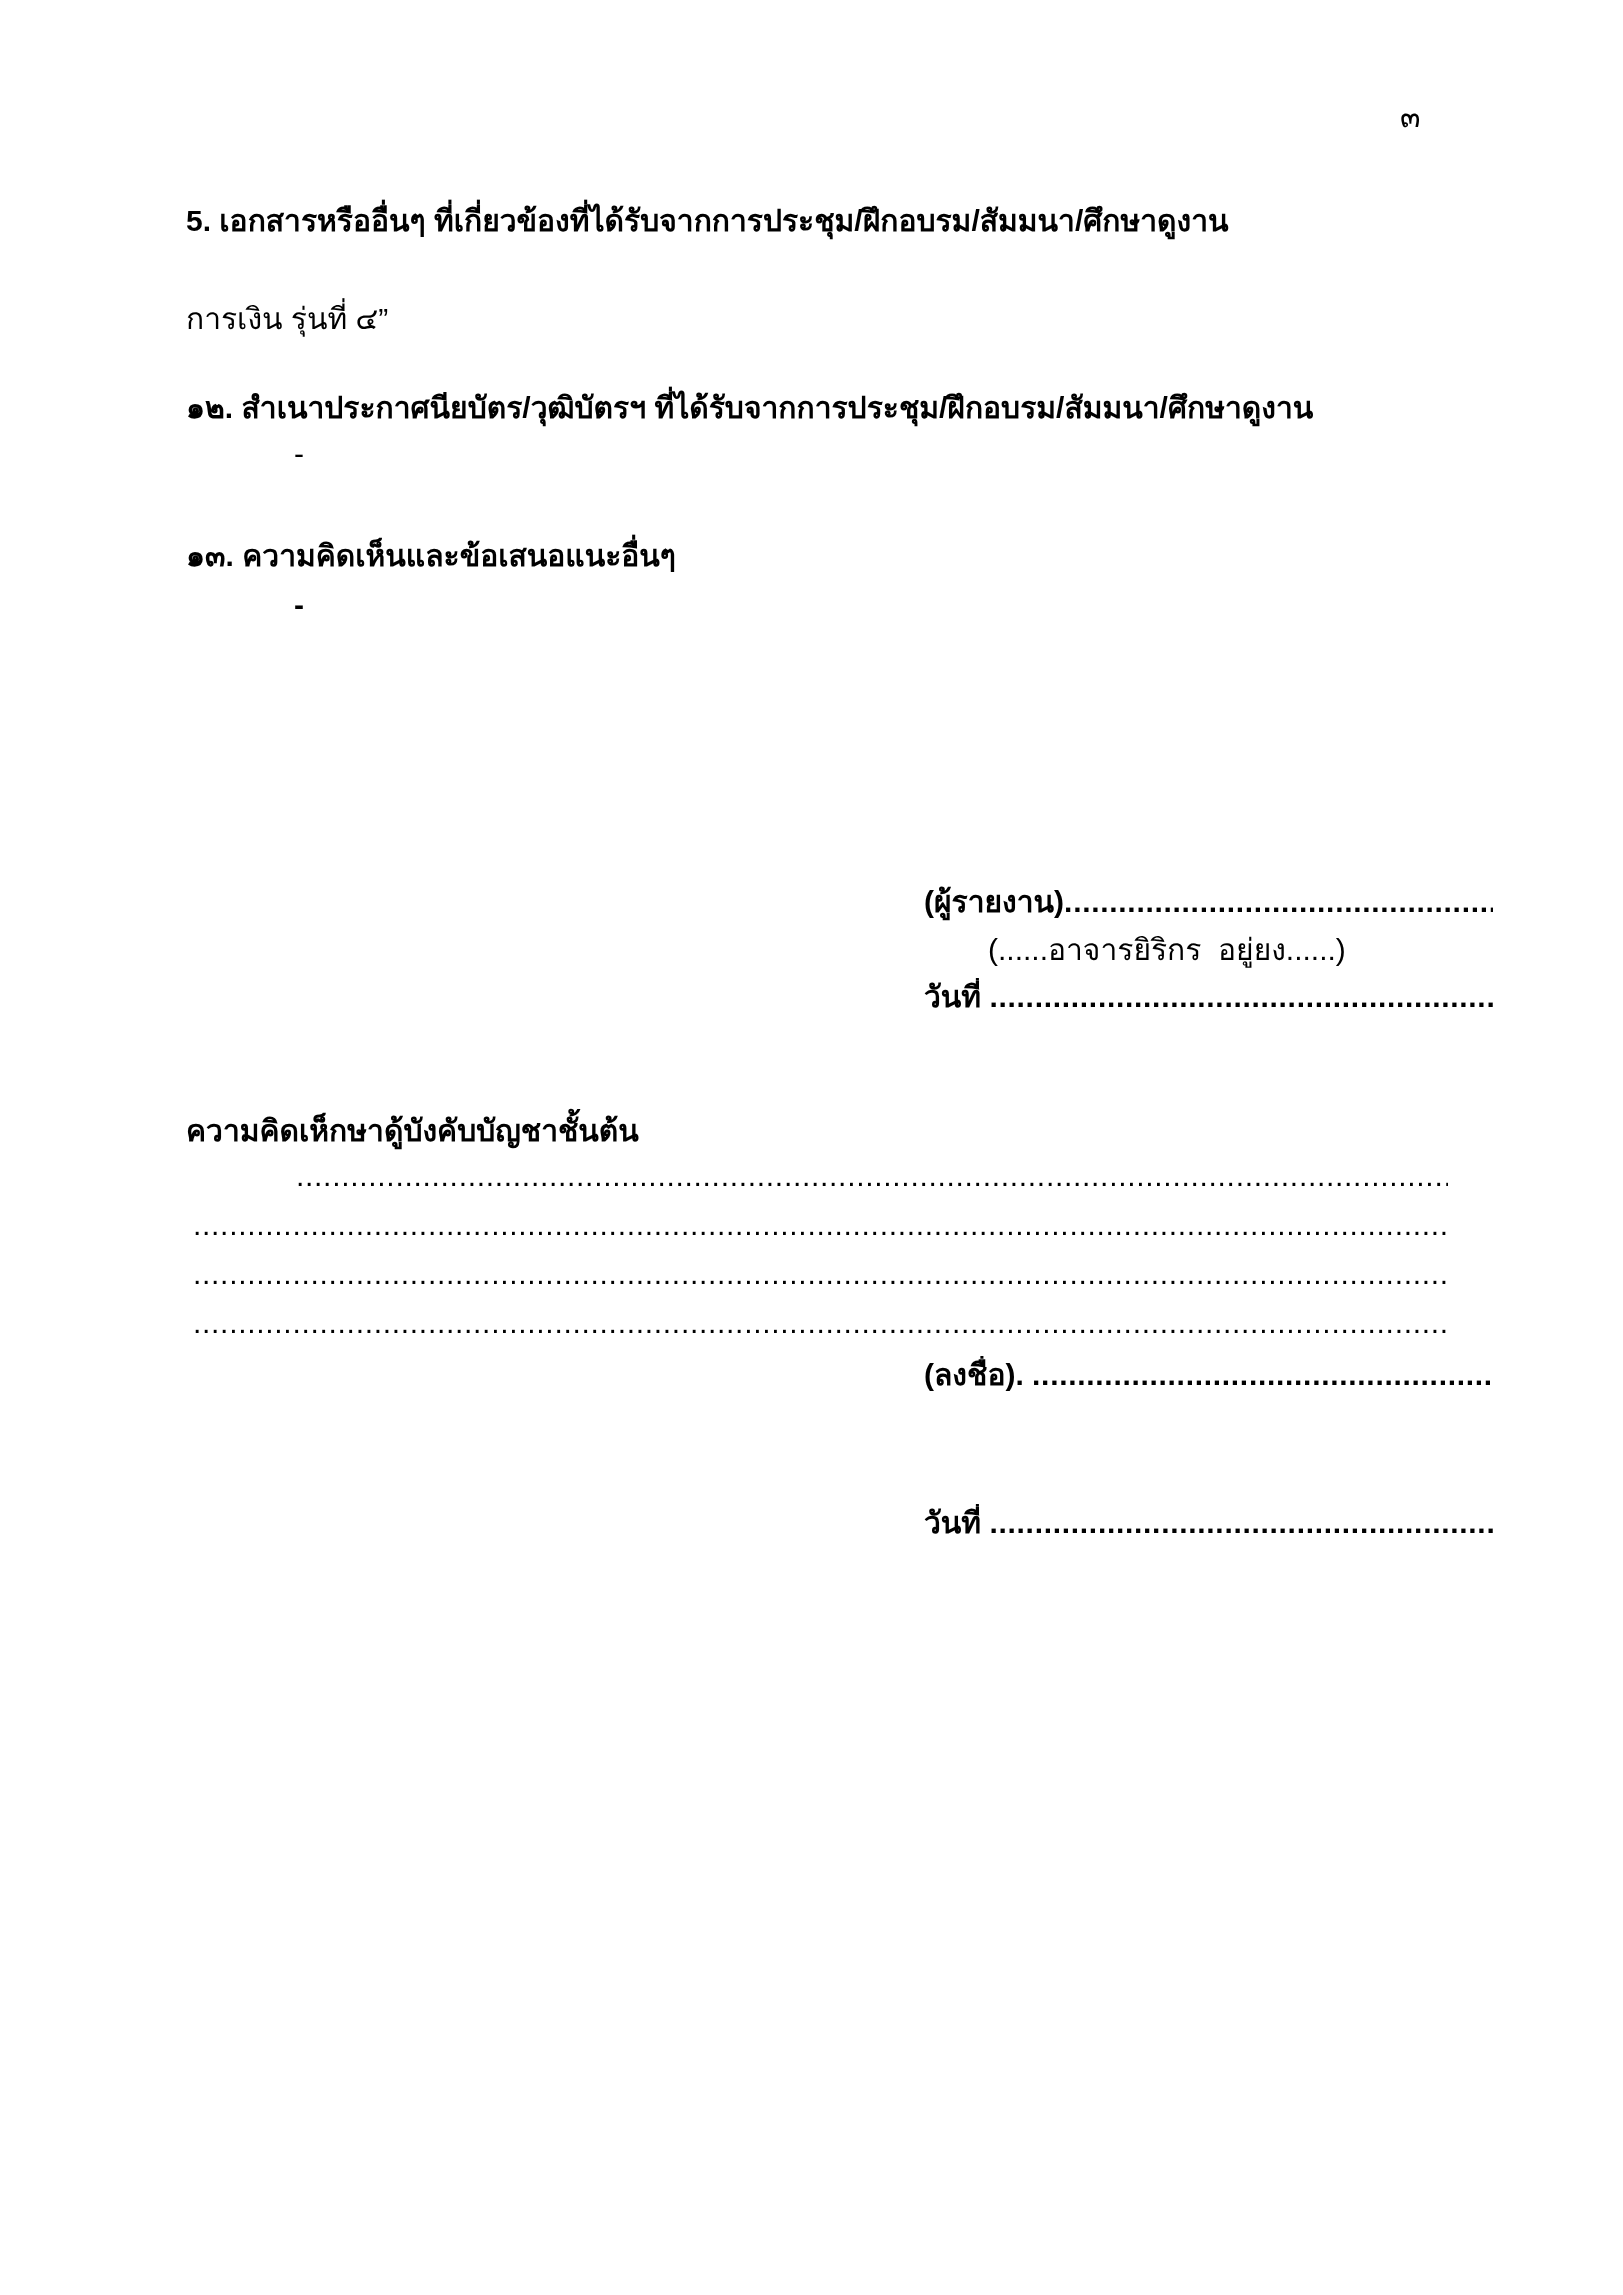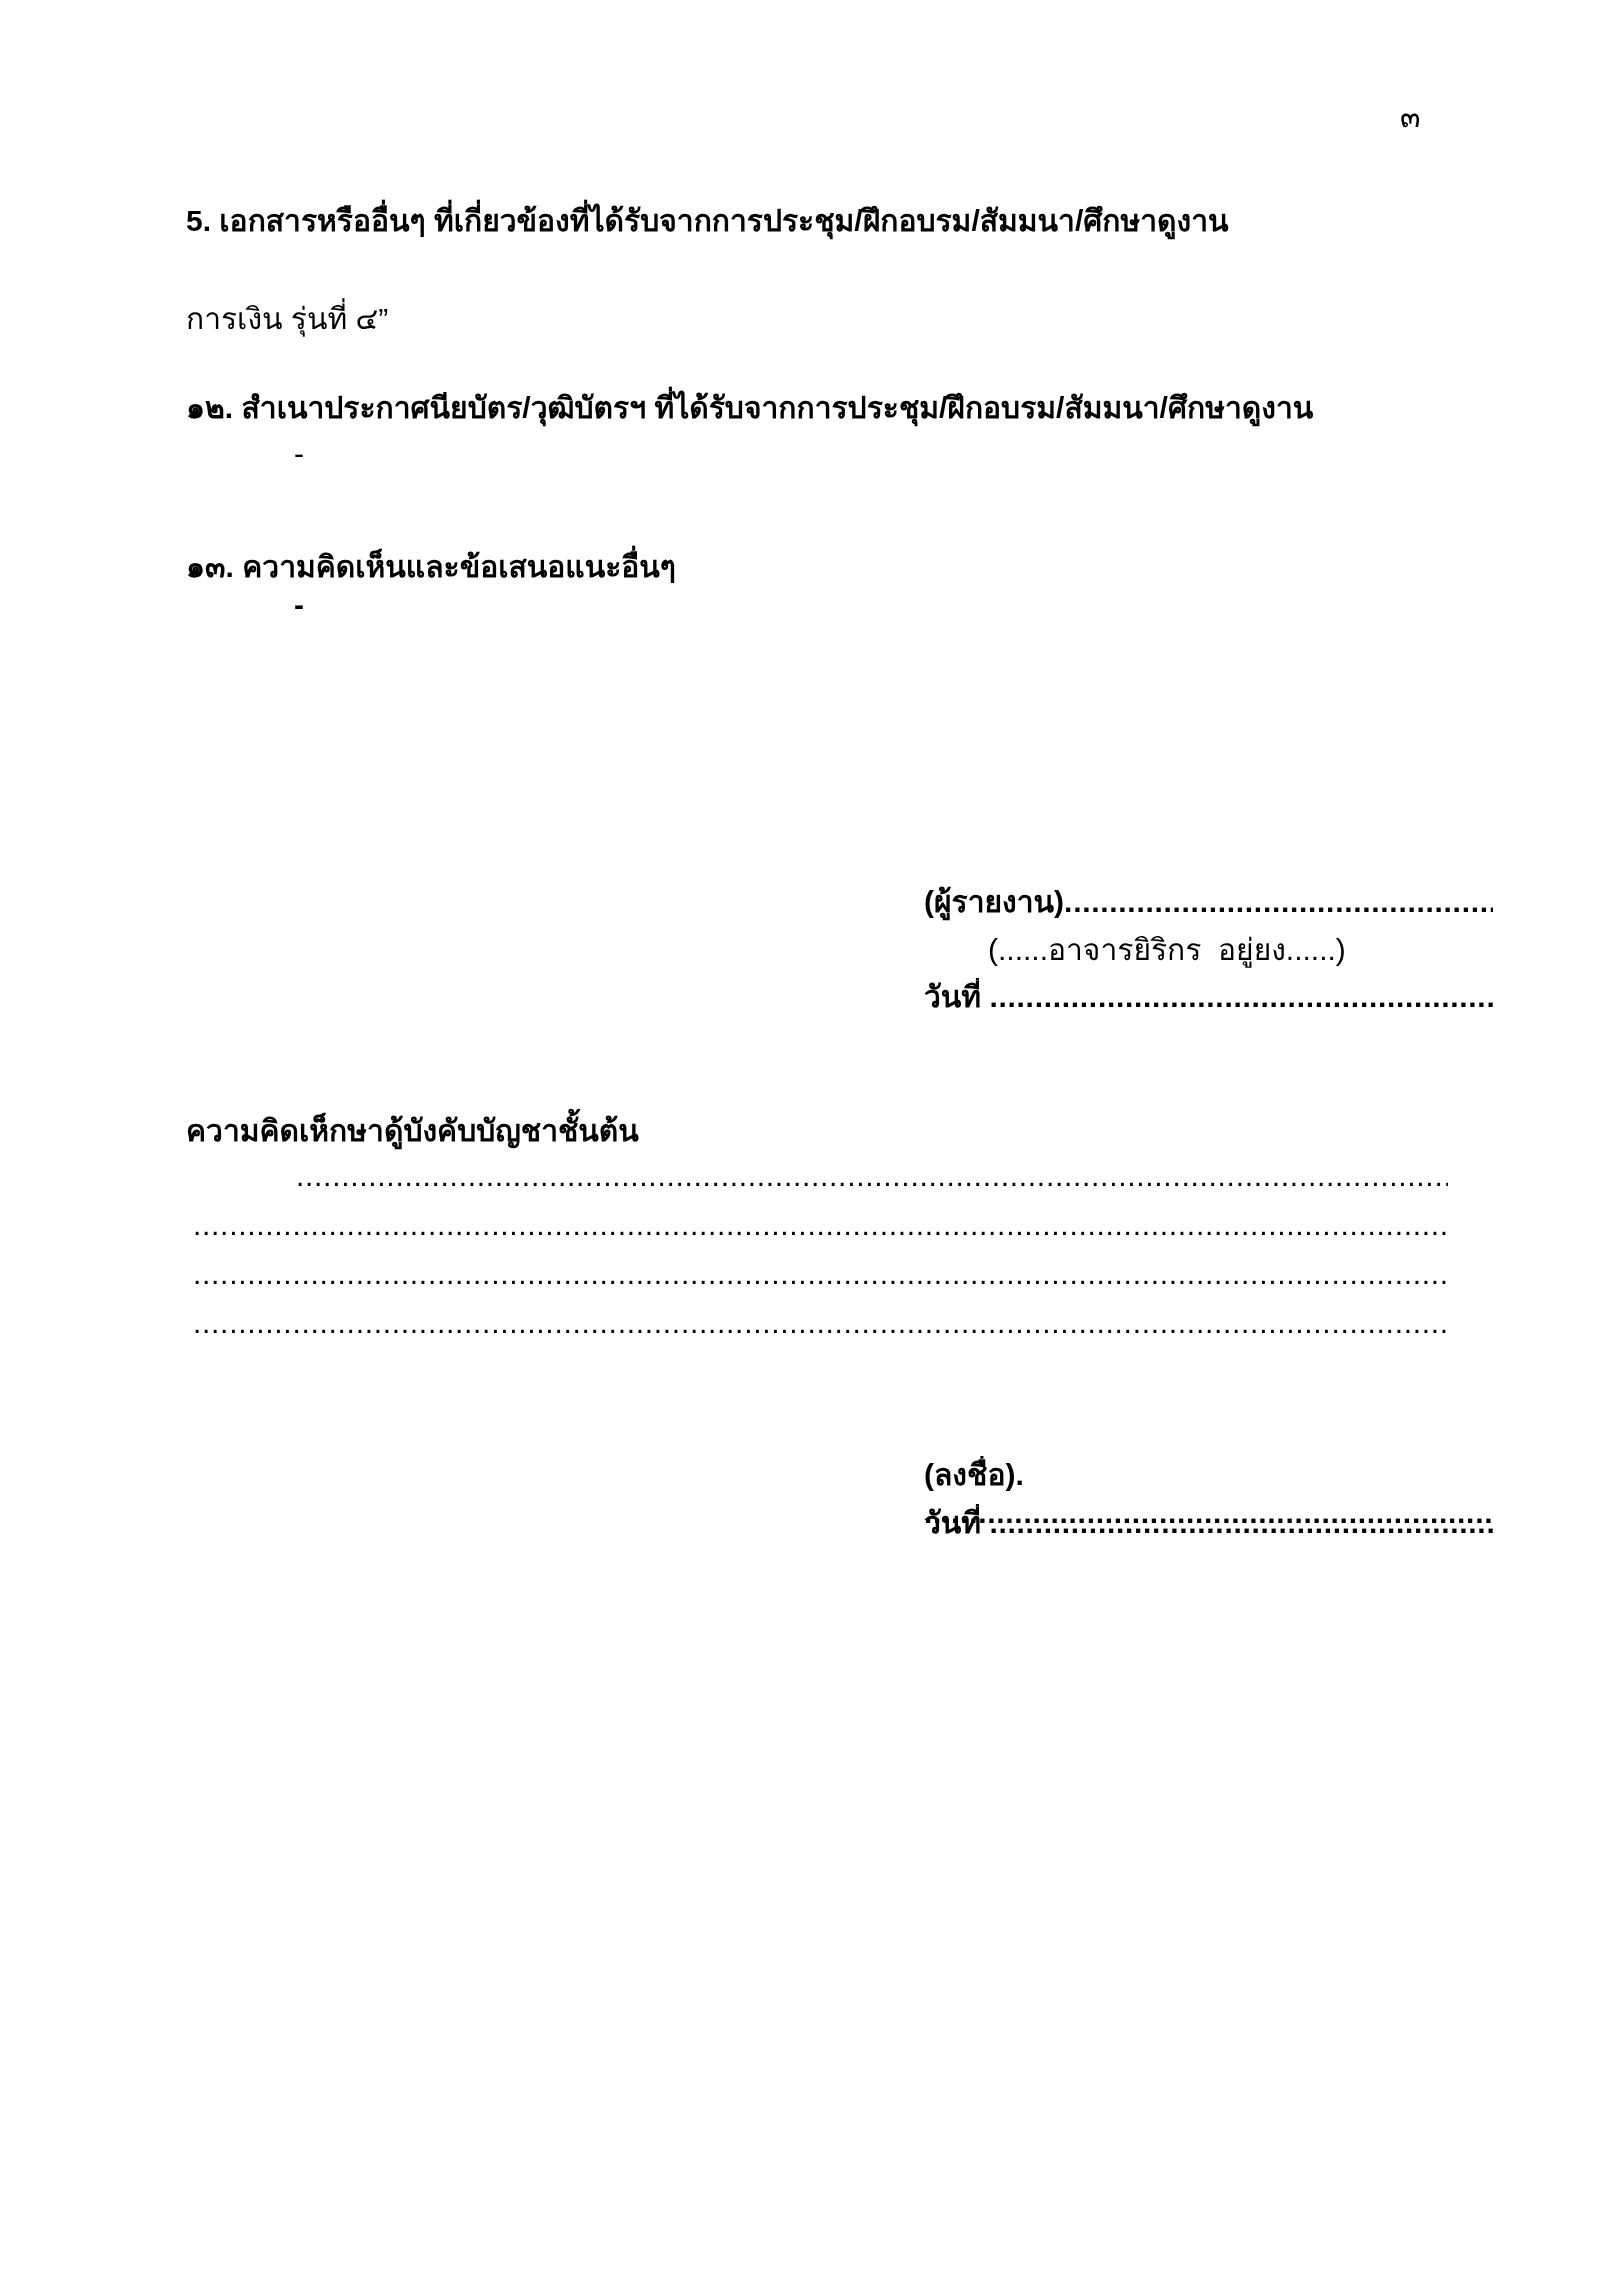--- a/index.html
+++ b/index.html
@@ -51,7 +51,7 @@
   <div class="line bold" style="left:186px; top:389px;">๑๒. สำเนาประกาศนียบัตร/วุฒิบัตรฯ ที่ได้รับจากการประชุม/ฝึกอบรม/สัมมนา/ศึกษาดูงาน</div>
   <div class="line" style="left:294px; top:435px;">-</div>
 
-  <div class="line bold" style="left:186px; top:537px;margin-top:11px;">๑๓. ความคิดเห็นและข้อเสนอแนะอื่นๆ</div>
+  <div class="line bold" style="left:186px; top:537px;">๑๓. ความคิดเห็นและข้อเสนอแนะอื่นๆ</div>
   <div class="line bold" style="left:294px; top:586px;">-</div>
 
   <div class="line bold leader-row" style="left:880px; top:883px; width:569px;">

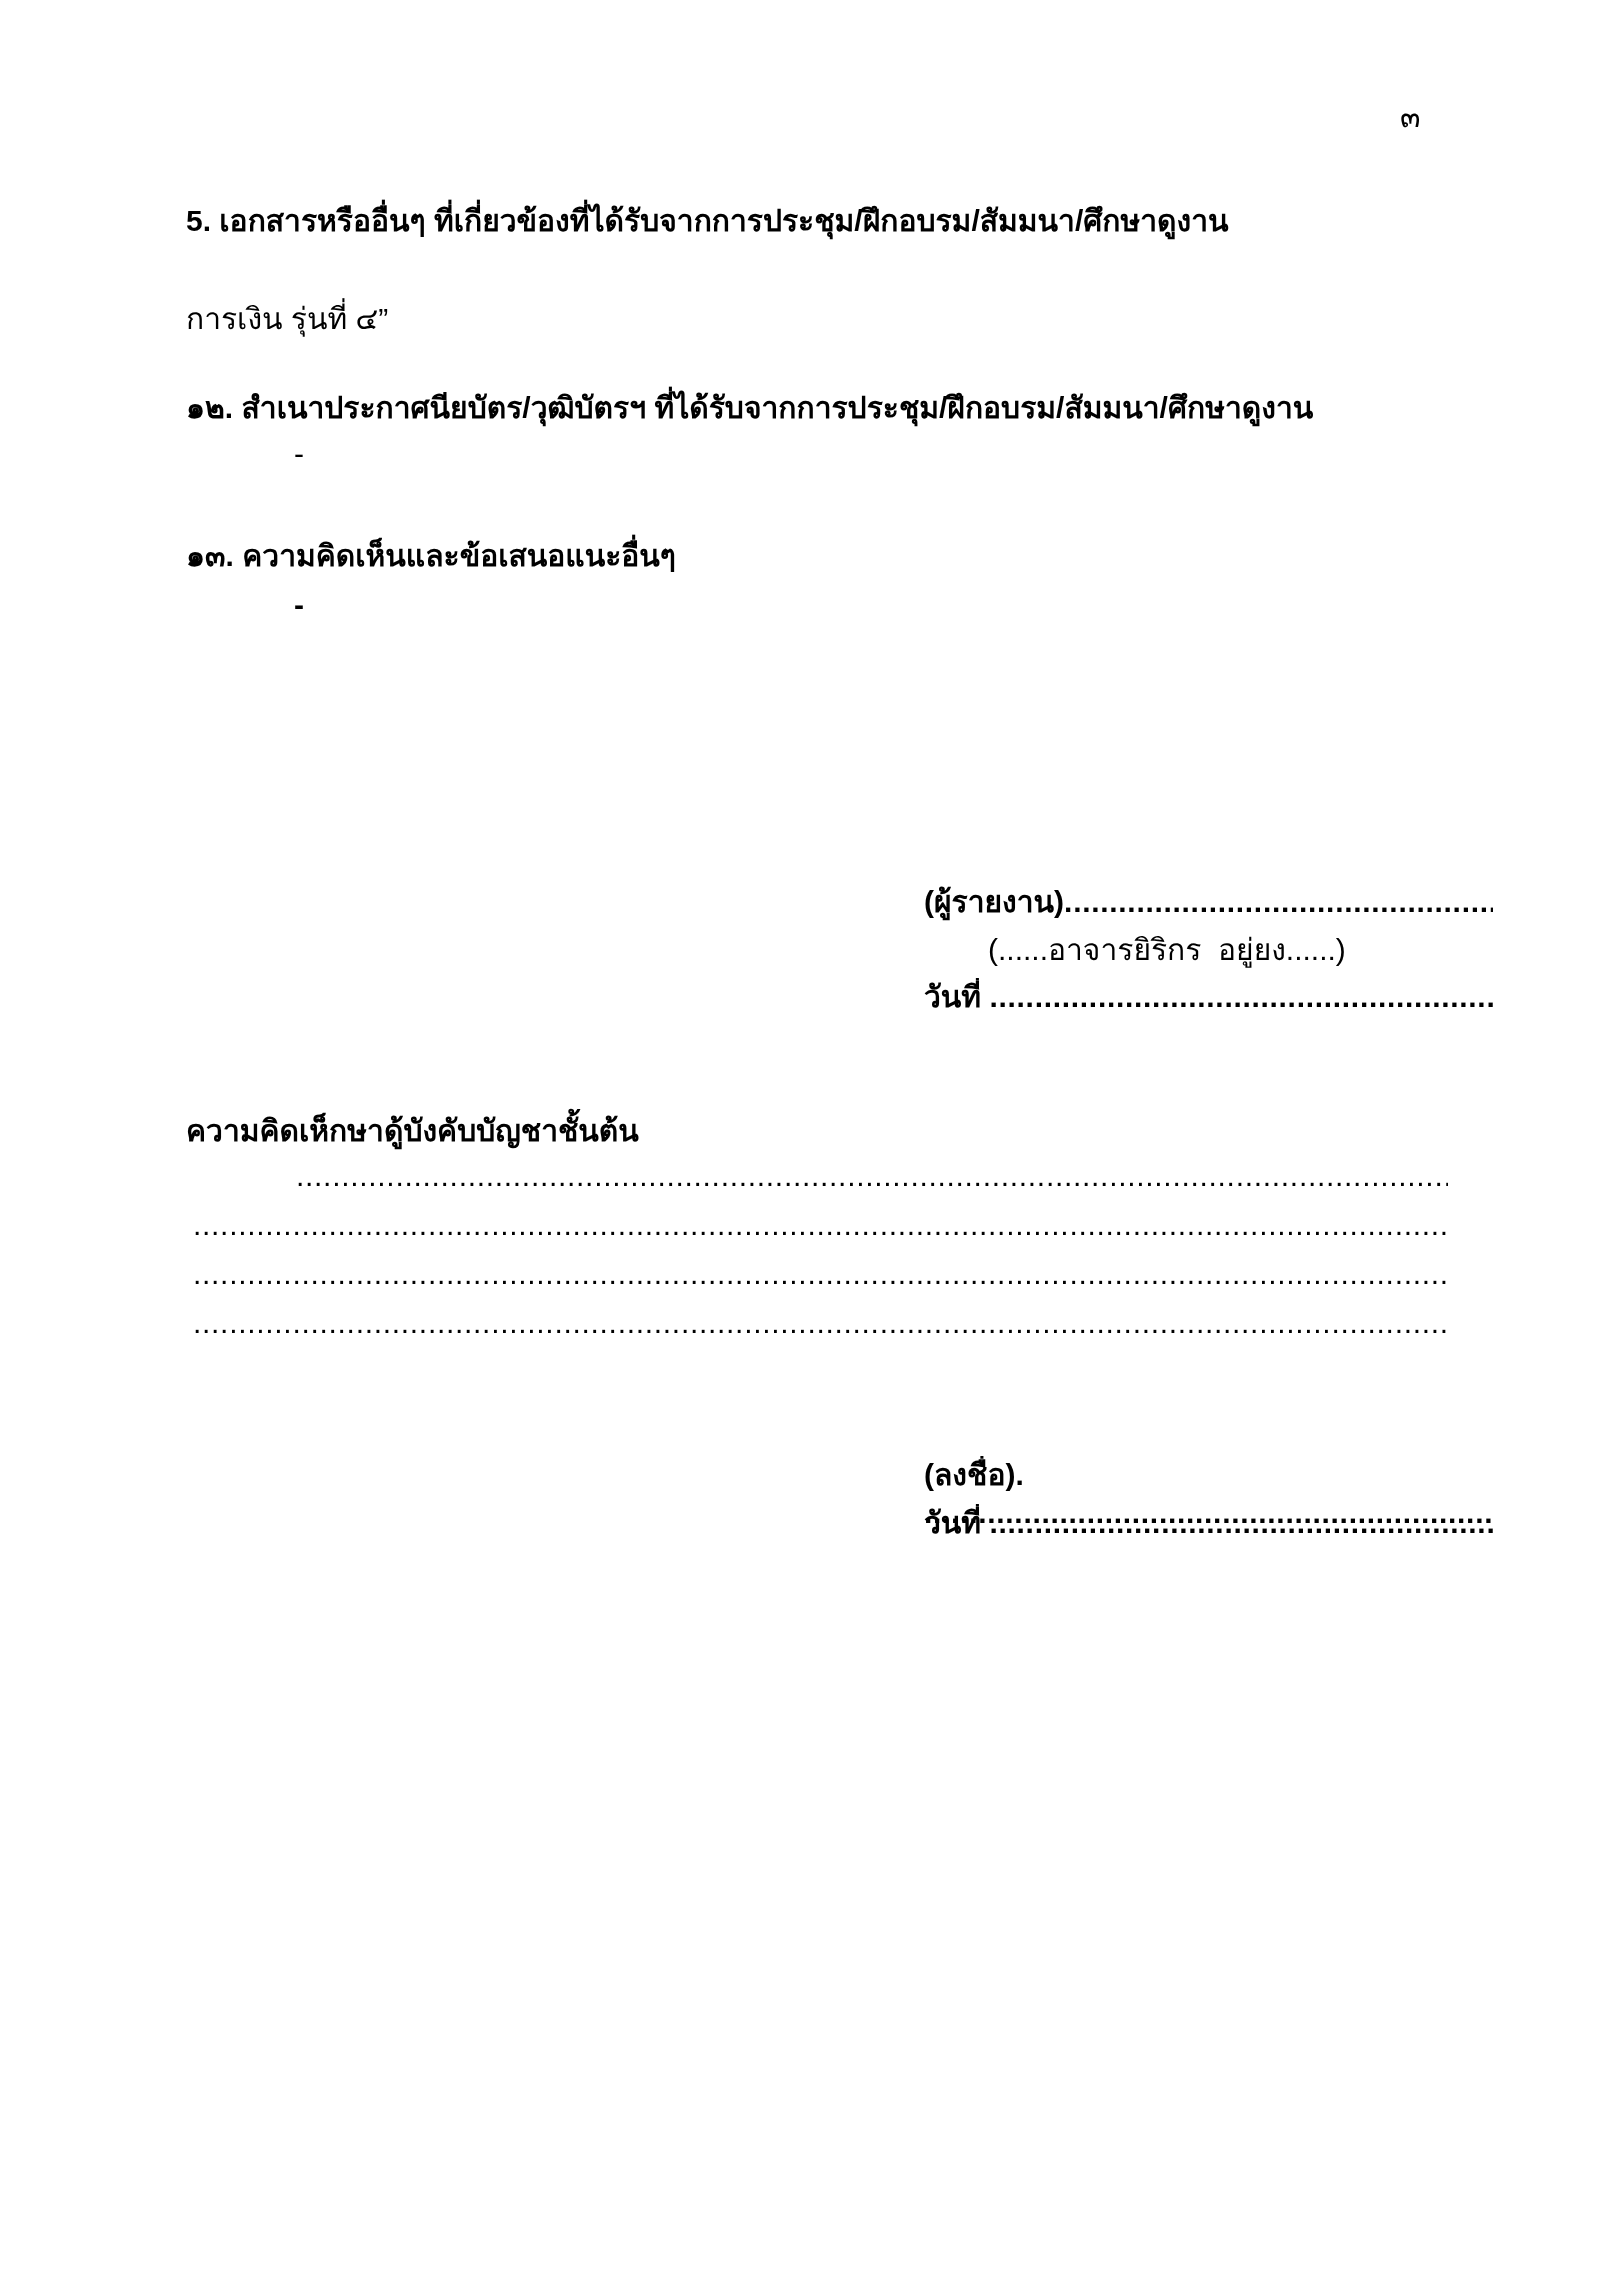--- a/index.html
+++ b/index.html
@@ -68,7 +68,7 @@
   <div class="line dotline" style="left:193px; top:1255px; width:1256px;">..........................................................................................................................................................................................................</div>
   <div class="line dotline" style="left:193px; top:1304px; width:1256px;">..........................................................................................................................................................................................................</div>
 
-  <div class="line bold leader-row" style="left:880px; top:1456px; width:569px;flex-direction:column;">
+  <div class="line bold leader-row" style="left:880px; top:1356px; width:569px;">
     <span>(ลงชื่อ). </span><span class="dots">....................................................................</span>
   </div>
   <div class="line bold leader-row" style="left:880px; top:1504px; width:569px;">

